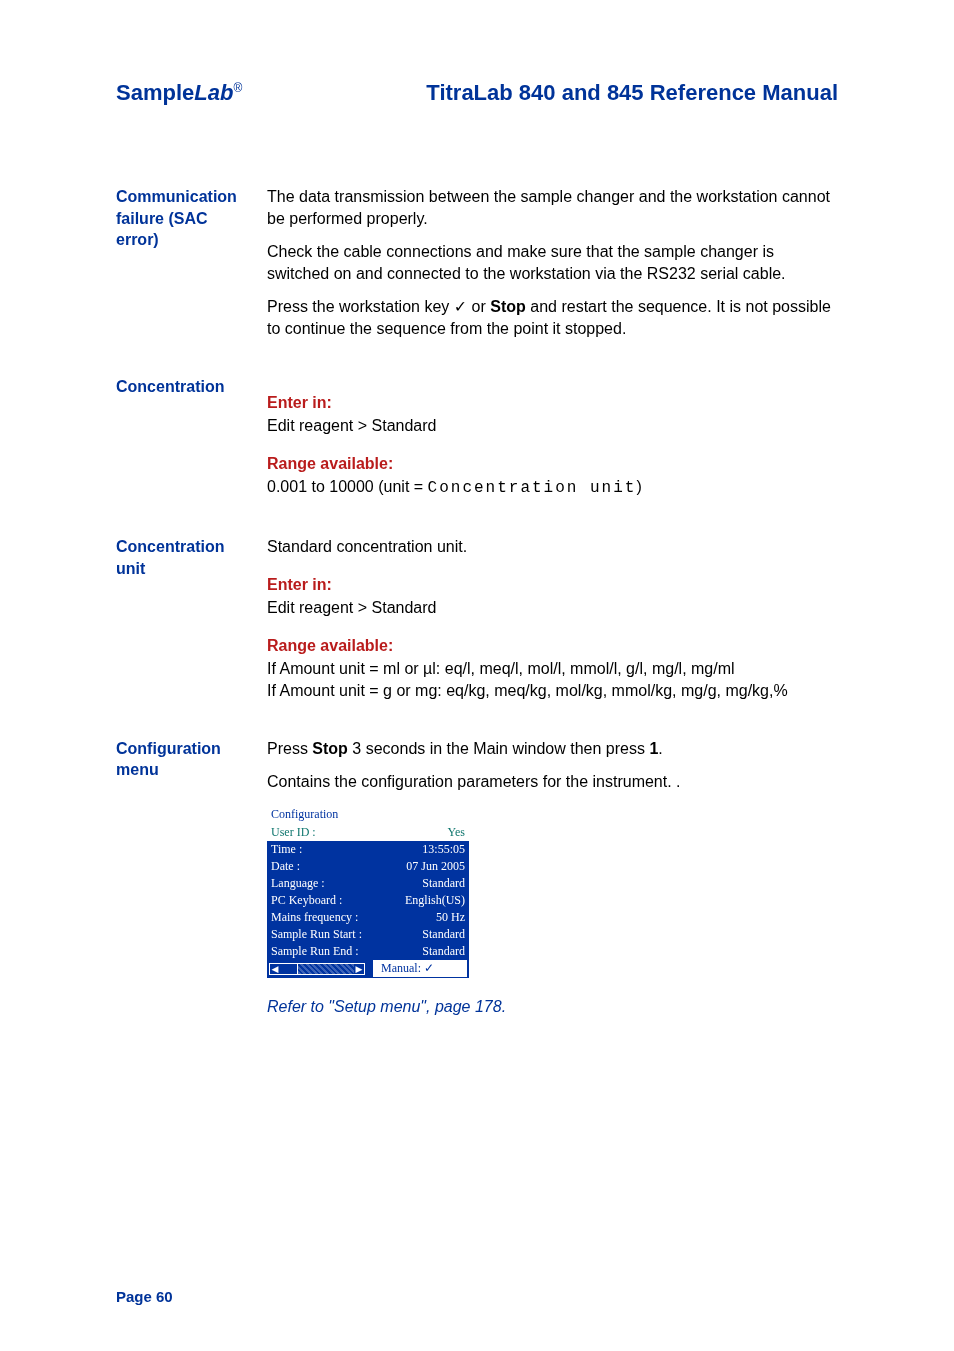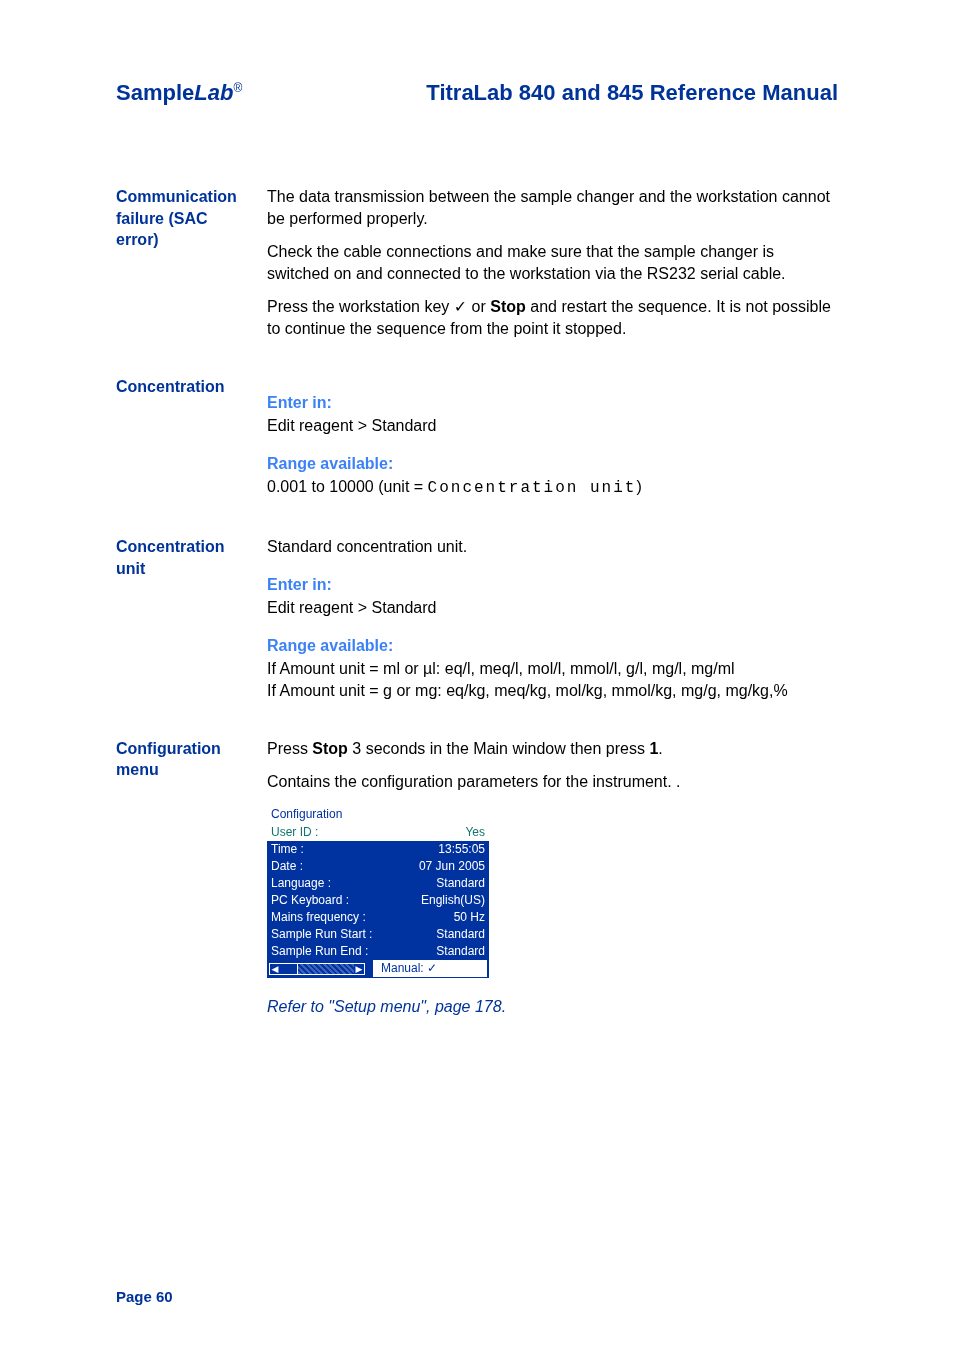--- a/index.html
+++ b/index.html
@@ -54,7 +54,7 @@
   .entry-body p { margin-bottom: 12px; }
   .entry-body p:last-child { margin-bottom: 0; }
   .sub-label {
-    color: #3b82f6;
+    color: #b91c1c;
     font-weight: bold;
     margin-top: 16px;
     margin-bottom: 2px;

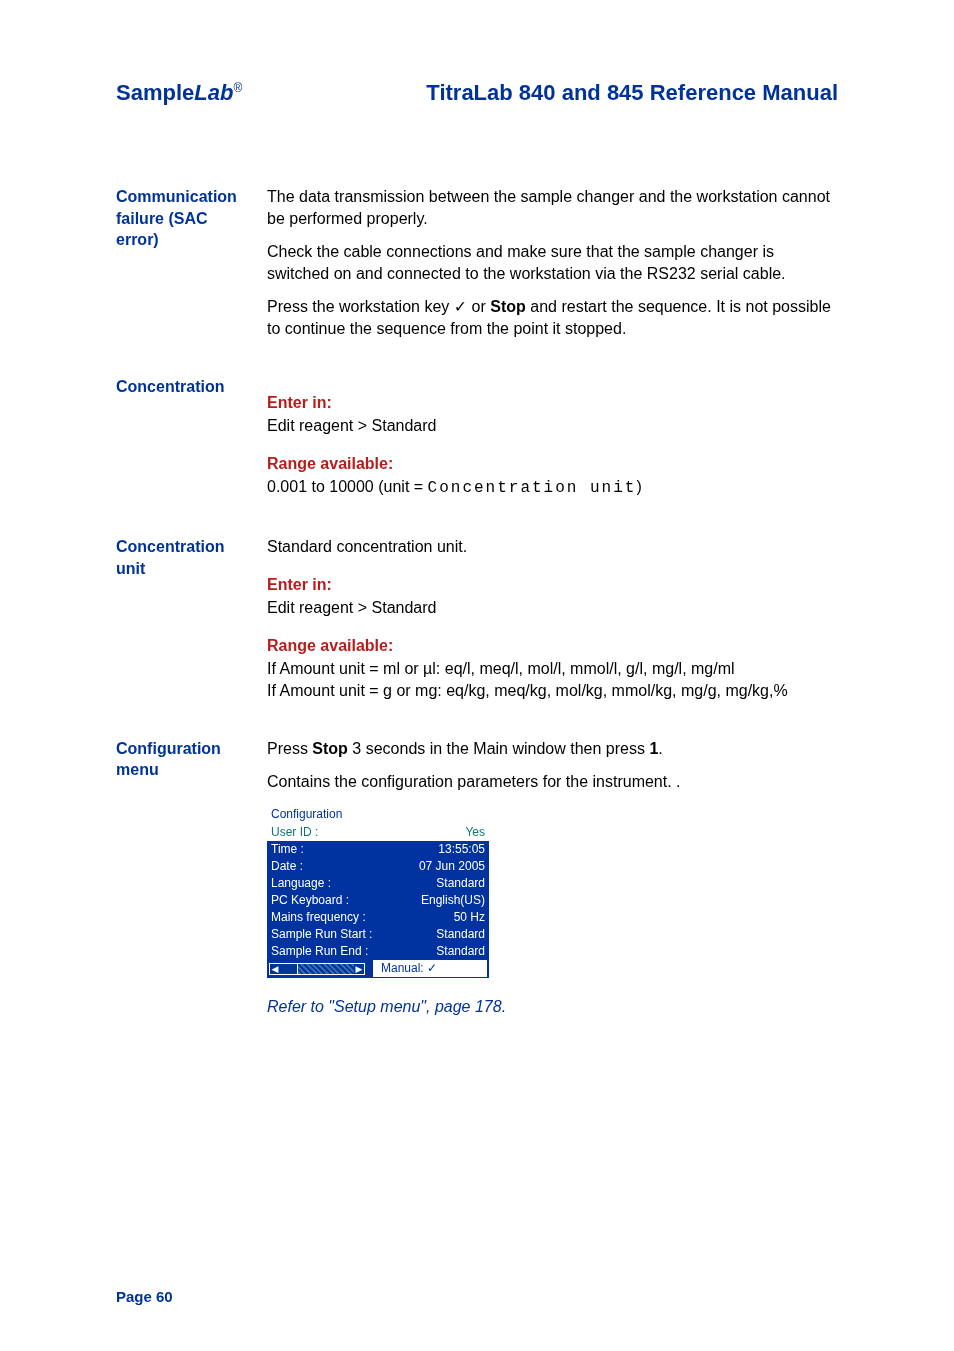--- a/index.html
+++ b/index.html
@@ -64,10 +64,10 @@
   .link-ref { color: #003399; font-style: italic; }
   .strong { font-weight: bold; }
   .screenshot {
-    width: 222px;
+    width: 202px;
     background: #0033a0;
     color: #fff;
-    font-family: Liberation Sans, sans-serif;
+    font-family: Liberation Serif, serif;
     font-size: 12px;
     line-height: 17px;
     margin-bottom: 18px;

